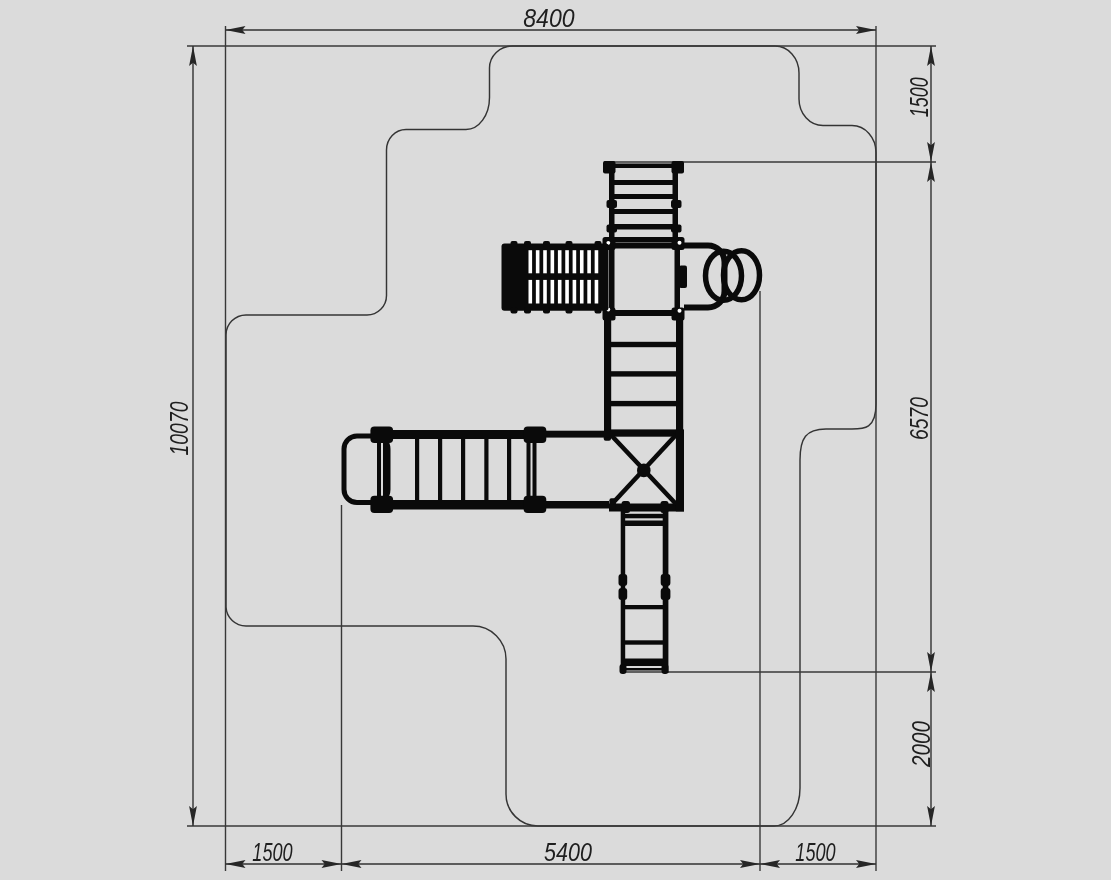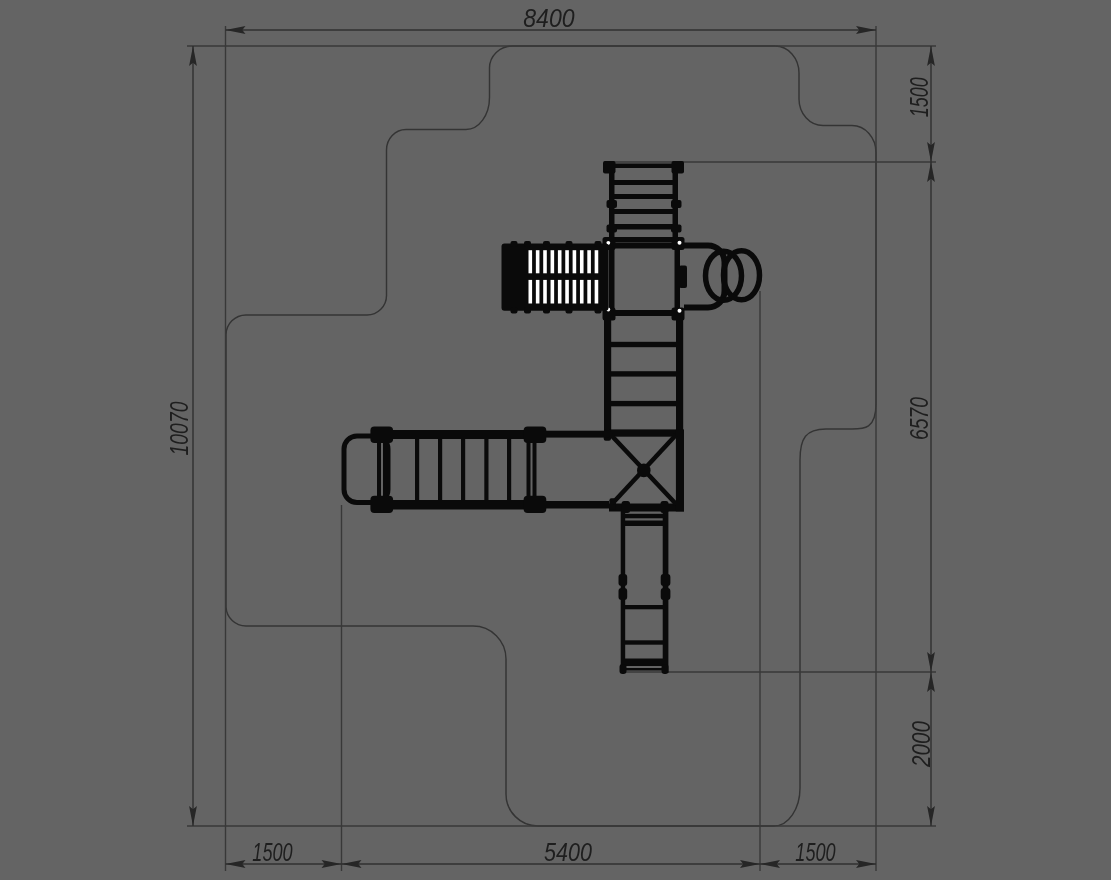--- a/index.html
+++ b/index.html
@@ -3,7 +3,7 @@
 <meta charset="utf-8">
 <style>
   html,body{margin:0;padding:0;background:#ffffff;}
-  .page{width:1111px;height:880px;position:relative;background:#15803d;filter:grayscale(1) blur(0.4px);text-align:center;}
+  .page{width:1111px;height:880px;position:relative;background:#fde047;filter:grayscale(1) blur(0.4px);text-align:center;}
   svg{position:absolute;top:0;left:0;}
   text{font-family:"Liberation Sans", sans-serif;font-style:italic;fill:#1e1e1e;}
 </style>

